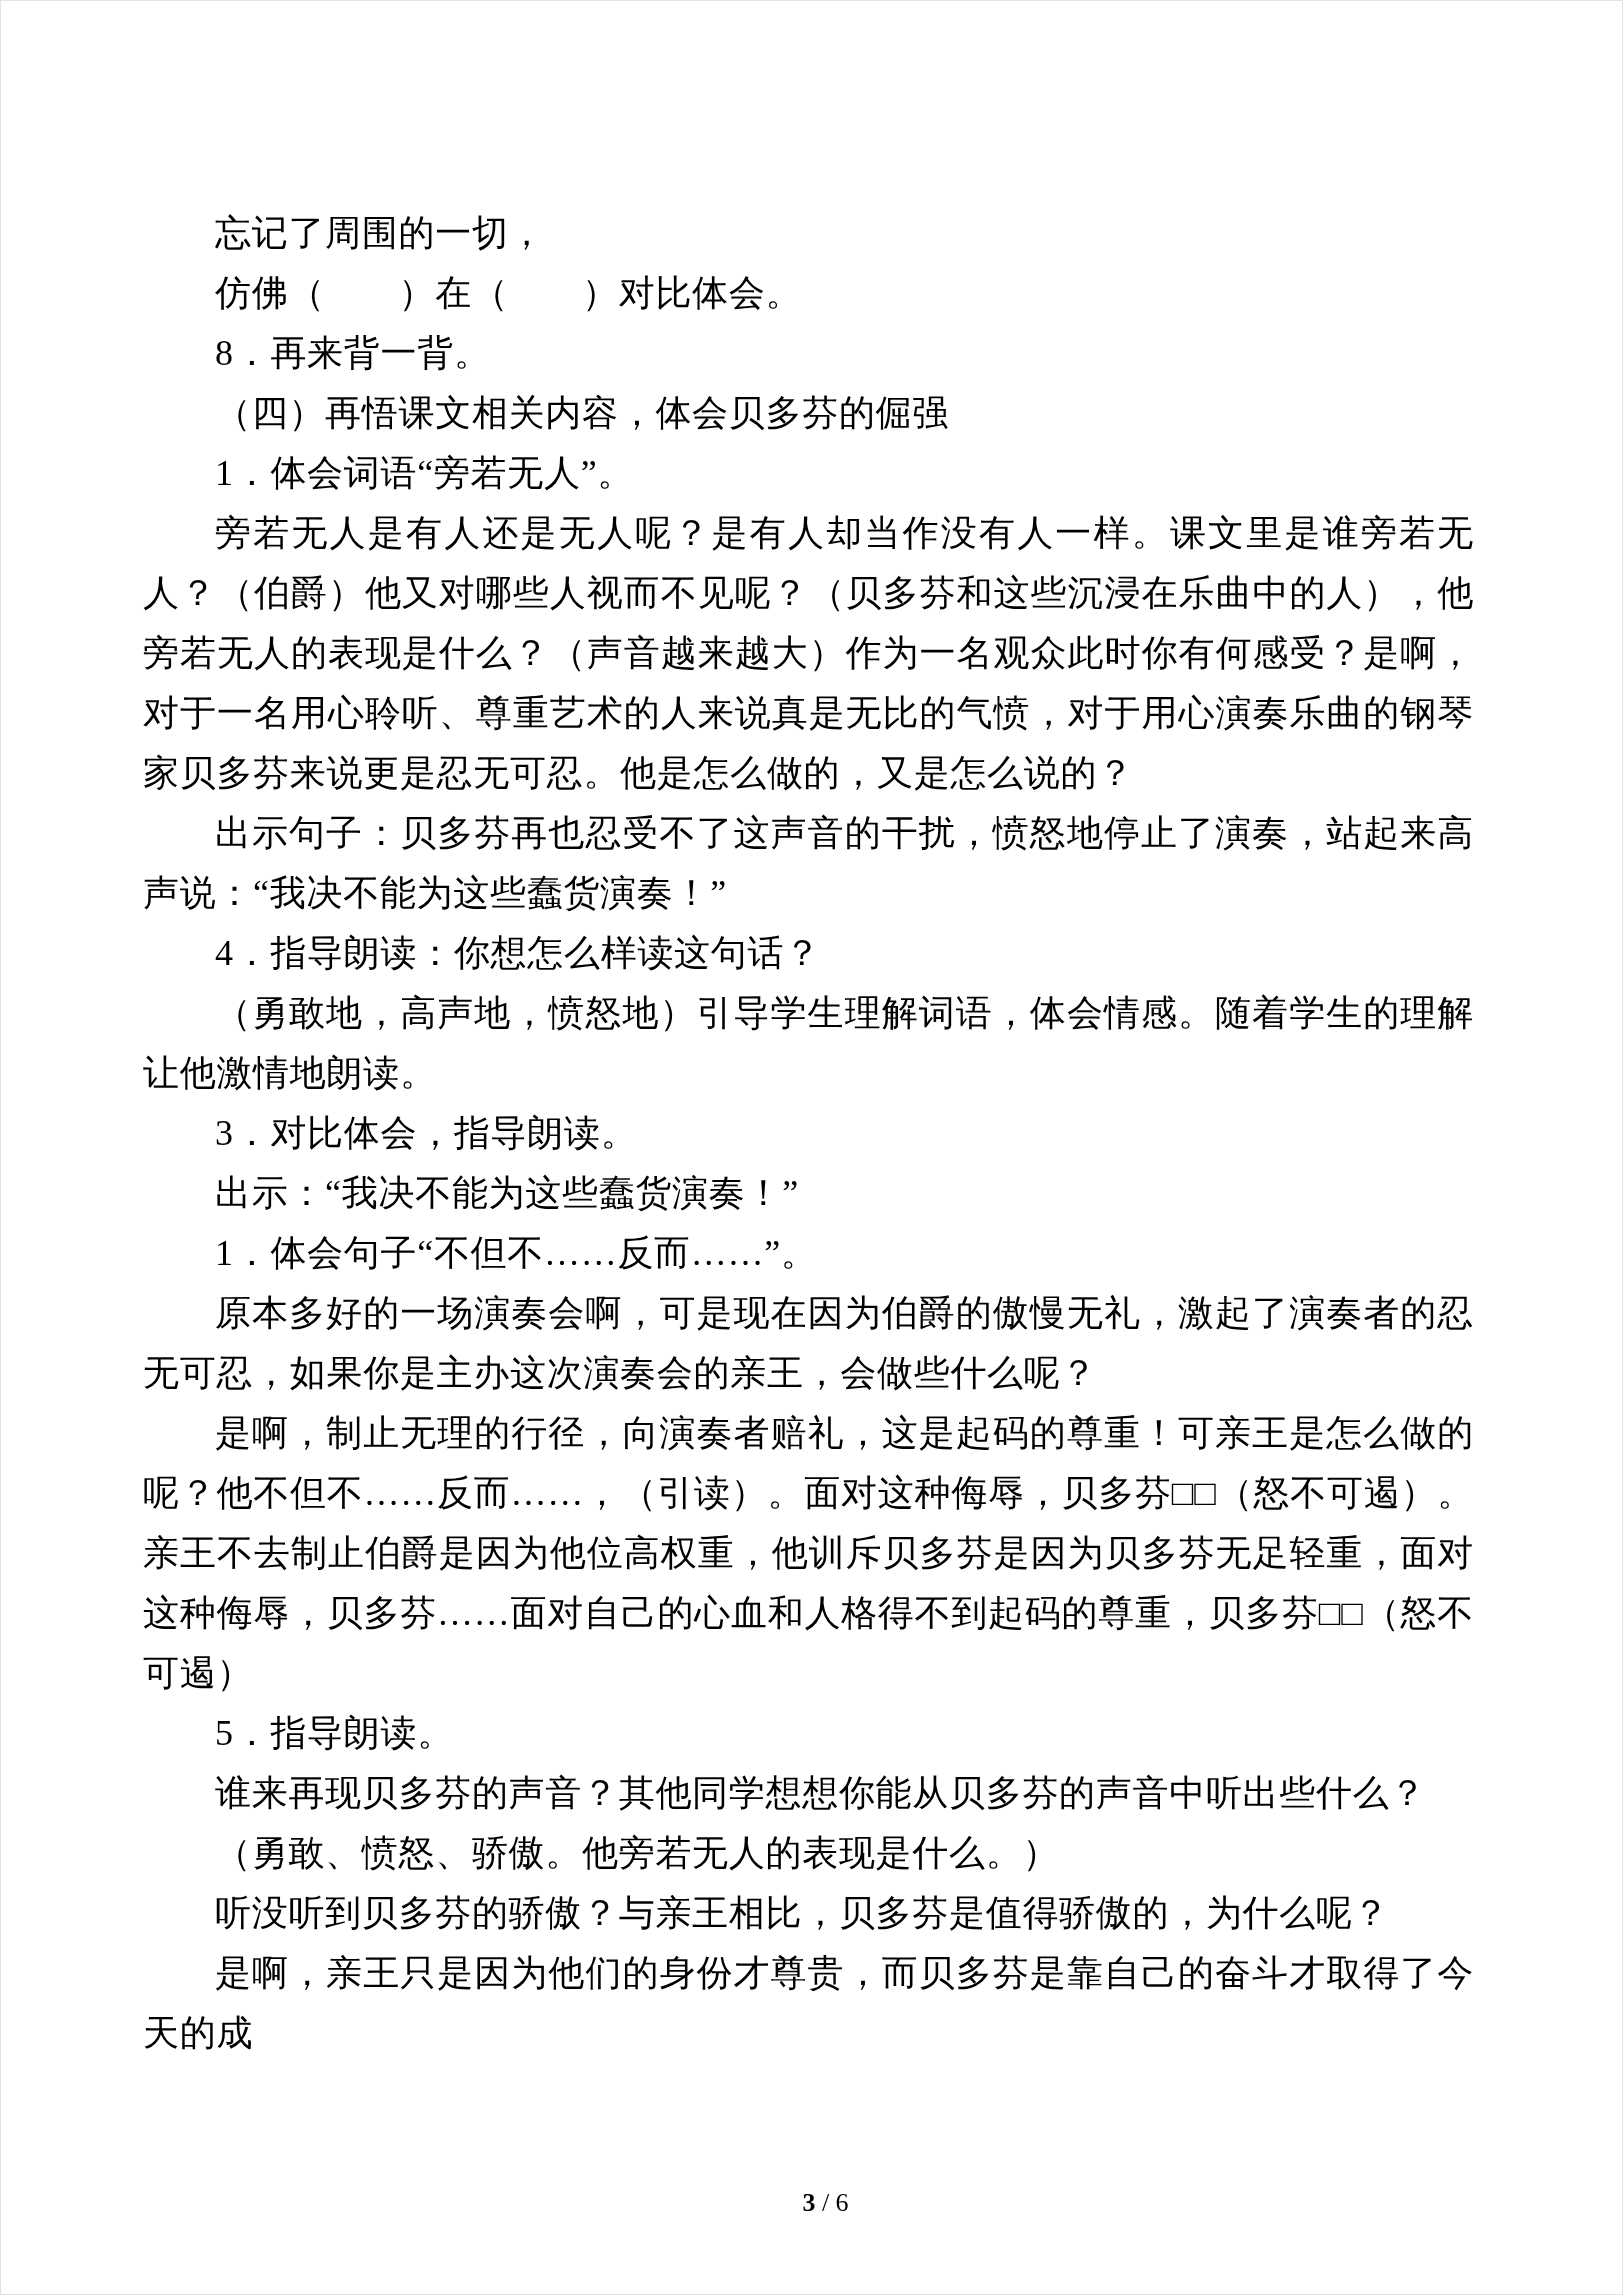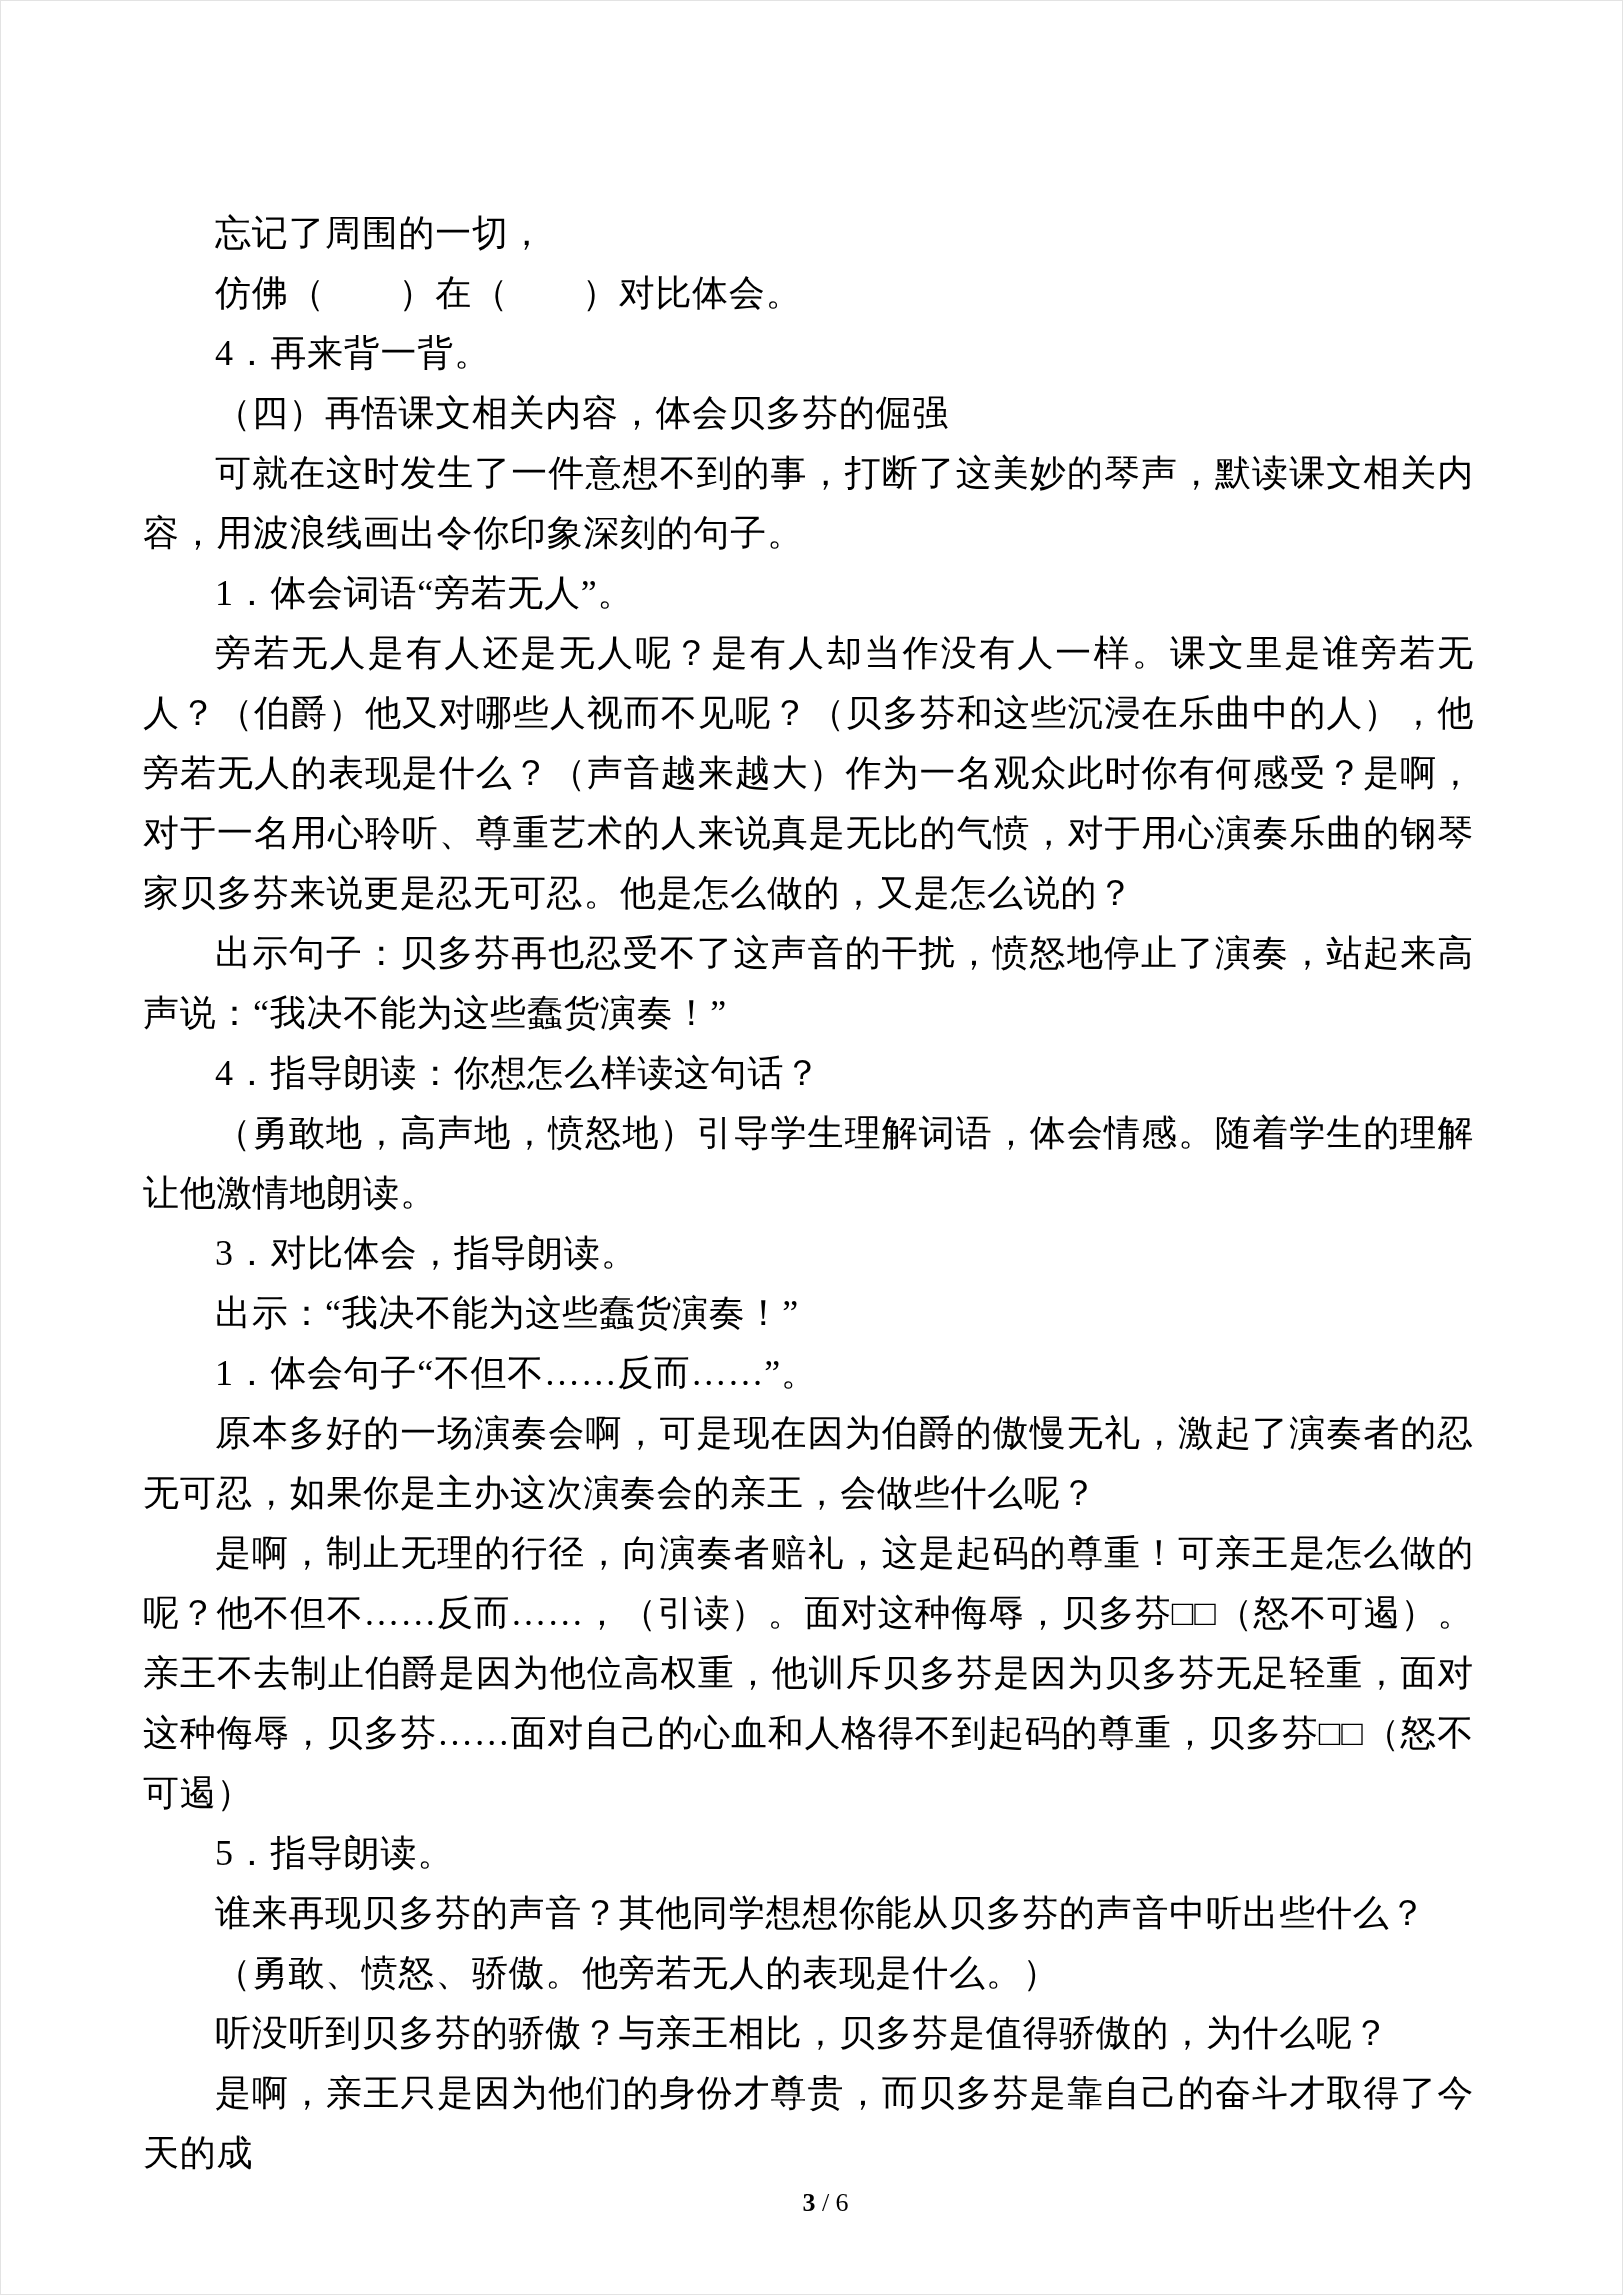--- a/index.html
+++ b/index.html
@@ -47,7 +47,7 @@
   <div class="content" id="doc-body">
       <p class="para indent">忘记了周围的一切，</p>
       <p class="para indent">仿佛（　　）在（　　）对比体会。</p>
-      <p class="para indent">4．再来背一背。</p>
+      <p class="para indent">8．再来背一背。</p>
       <p class="para indent">（四）再悟课文相关内容，体会贝多芬的倔强</p>
       <p class="para indent">可就在这时发生了一件意想不到的事，打断了这美妙的琴声，默读课文相关内容，用波浪线画出令你印象深刻的句子。</p>
       <p class="para indent">1．体会词语“旁若无人”。</p>

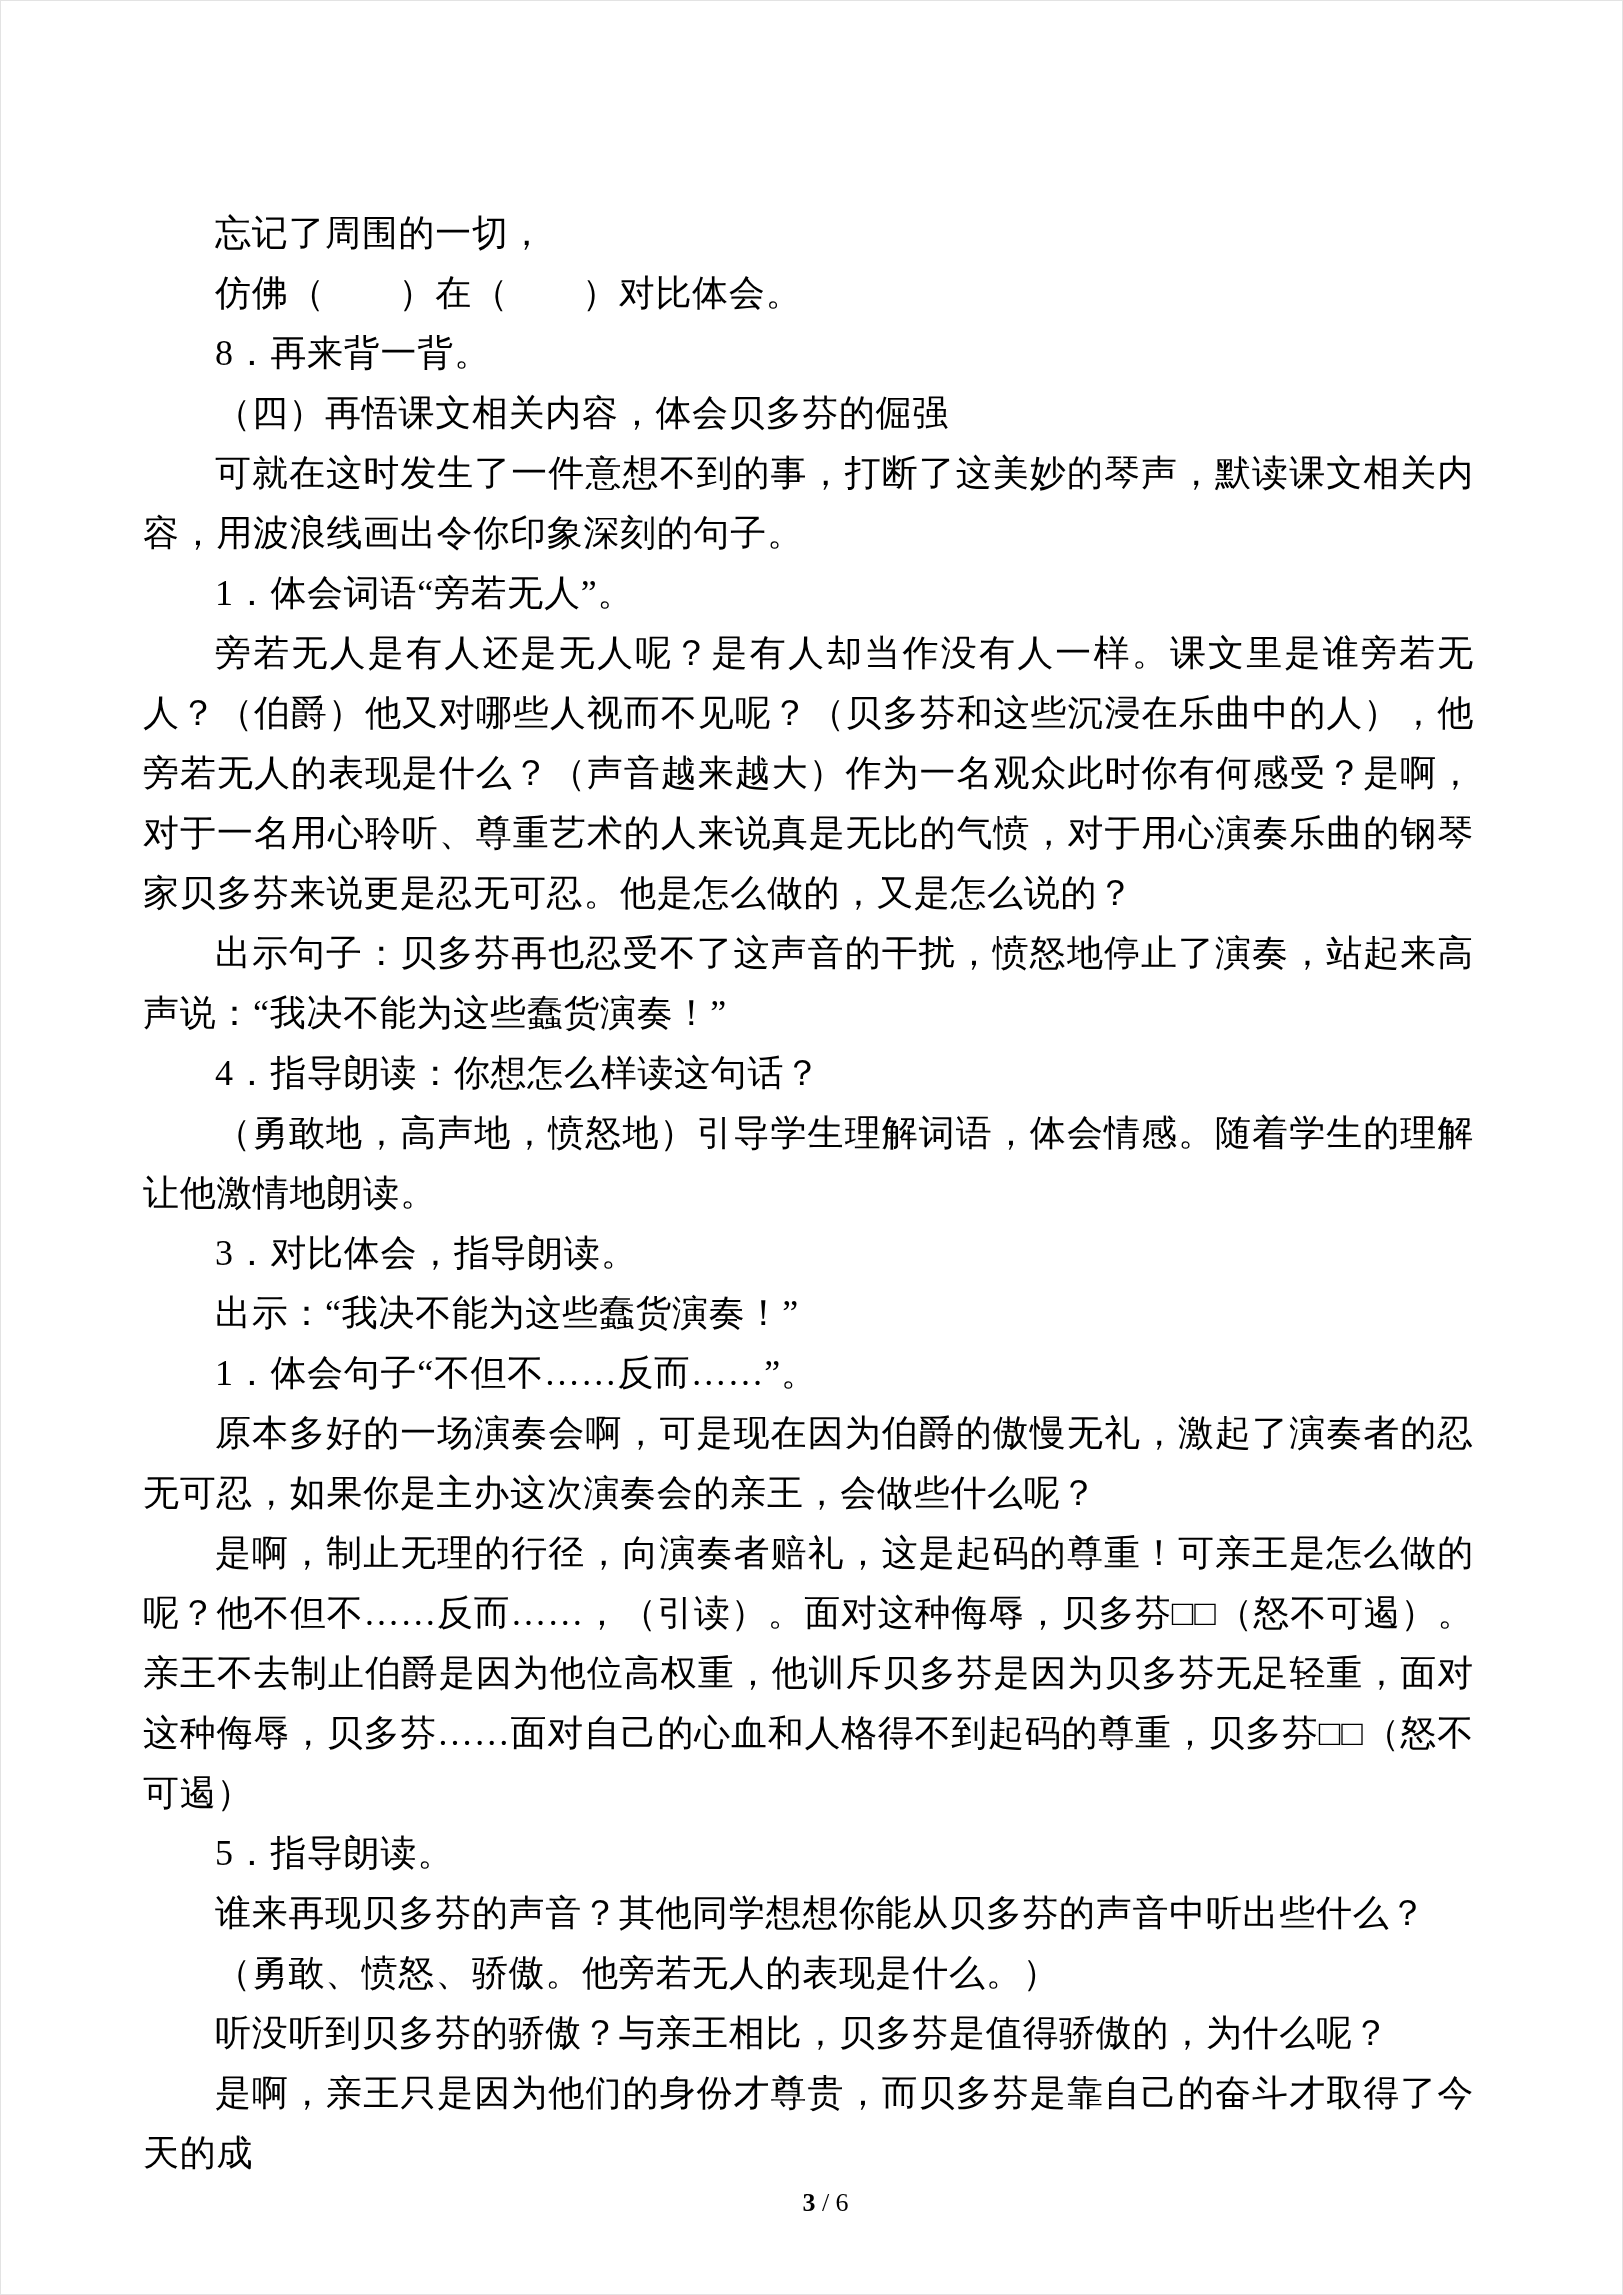--- a/index.html
+++ b/index.html
@@ -49,7 +49,6 @@
       <p class="para indent">仿佛（　　）在（　　）对比体会。</p>
       <p class="para indent">8．再来背一背。</p>
       <p class="para indent">（四）再悟课文相关内容，体会贝多芬的倔强</p>
-      <p class="para indent">可就在这时发生了一件意想不到的事，打断了这美妙的琴声，默读课文相关内容，用波浪线画出令你印象深刻的句子。</p>
       <p class="para indent">1．体会词语“旁若无人”。</p>
       <p class="para indent">旁若无人是有人还是无人呢？是有人却当作没有人一样。课文里是谁旁若无人？（伯爵）他又对哪些人视而不见呢？（贝多芬和这些沉浸在乐曲中的人），他旁若无人的表现是什么？（声音越来越大）作为一名观众此时你有何感受？是啊，对于一名用心聆听、尊重艺术的人来说真是无比的气愤，对于用心演奏乐曲的钢琴家贝多芬来说更是忍无可忍。他是怎么做的，又是怎么说的？</p>
       <p class="para indent">出示句子：贝多芬再也忍受不了这声音的干扰，愤怒地停止了演奏，站起来高声说：“我决不能为这些蠢货演奏！”</p>

